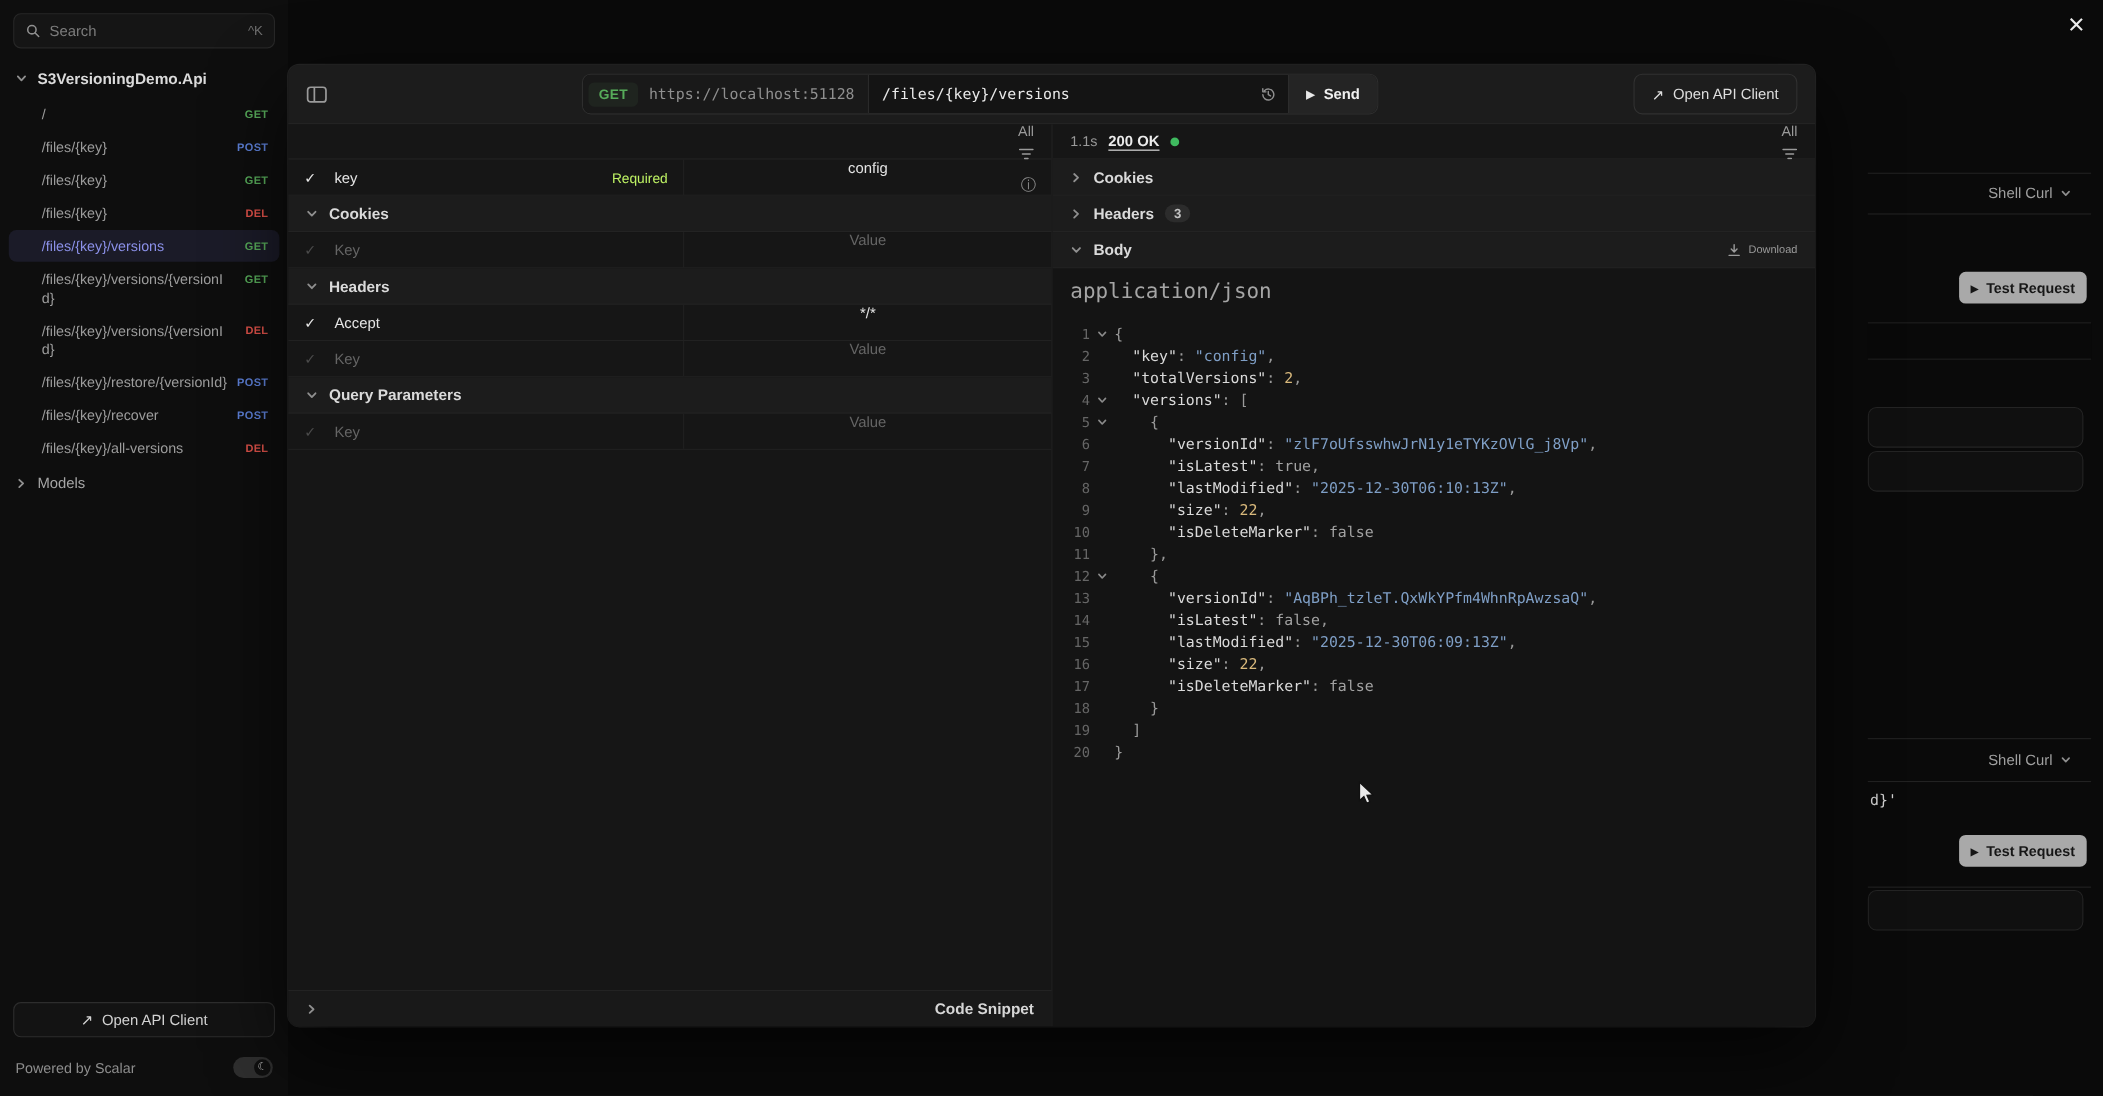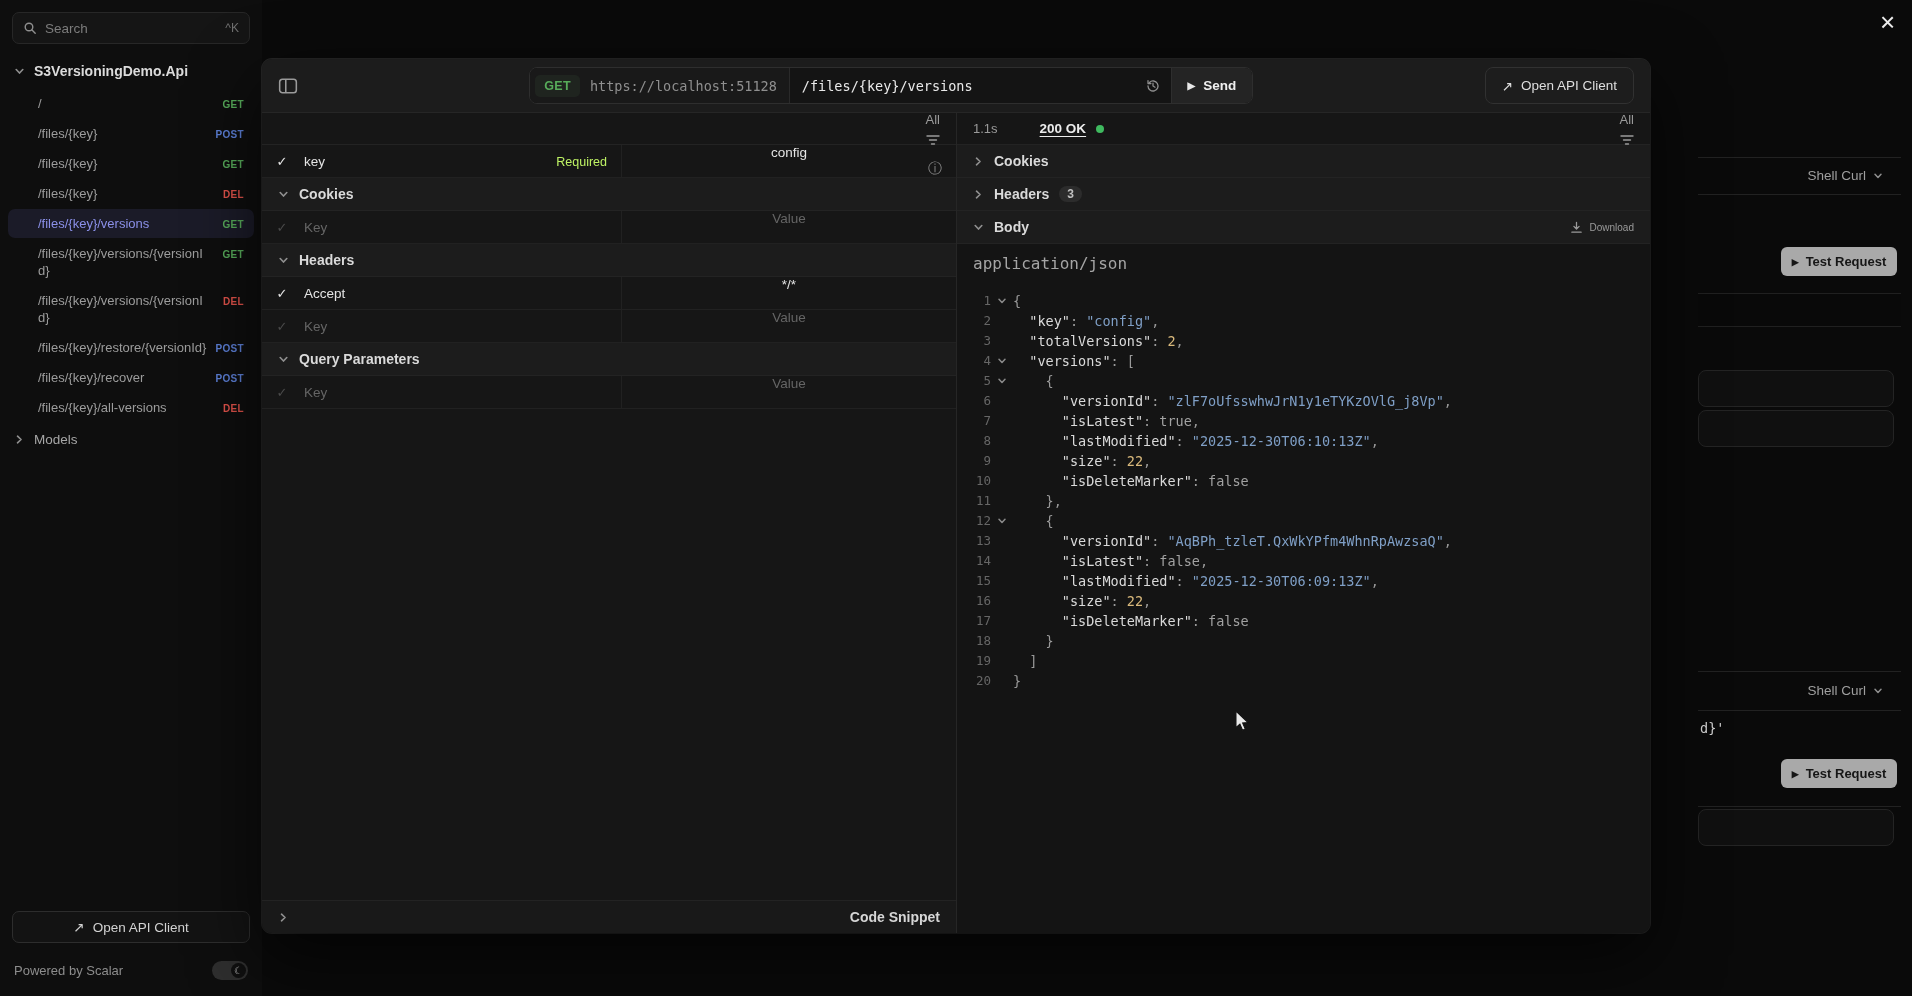--- a/index.html
+++ b/index.html
@@ -119,7 +119,7 @@
 
   .time { color:#9a9a9a; font-size:13px; }
   .status-ok { color:#ececec; font-size:13.5px; font-weight:600;
-    text-decoration:underline; text-underline-offset:3px; cursor:pointer;margin-left:32px; }
+    text-decoration:underline; text-underline-offset:3px; cursor:pointer; }
   .ok-dot { width:8px; height:8px; border-radius:50%; background:#3fba5f; }
   .hdr-badge { font-size:12px; background:#2c2c2c; color:#c2c2c2; border-radius:9px;
     padding:1px 8px; font-weight:600; }

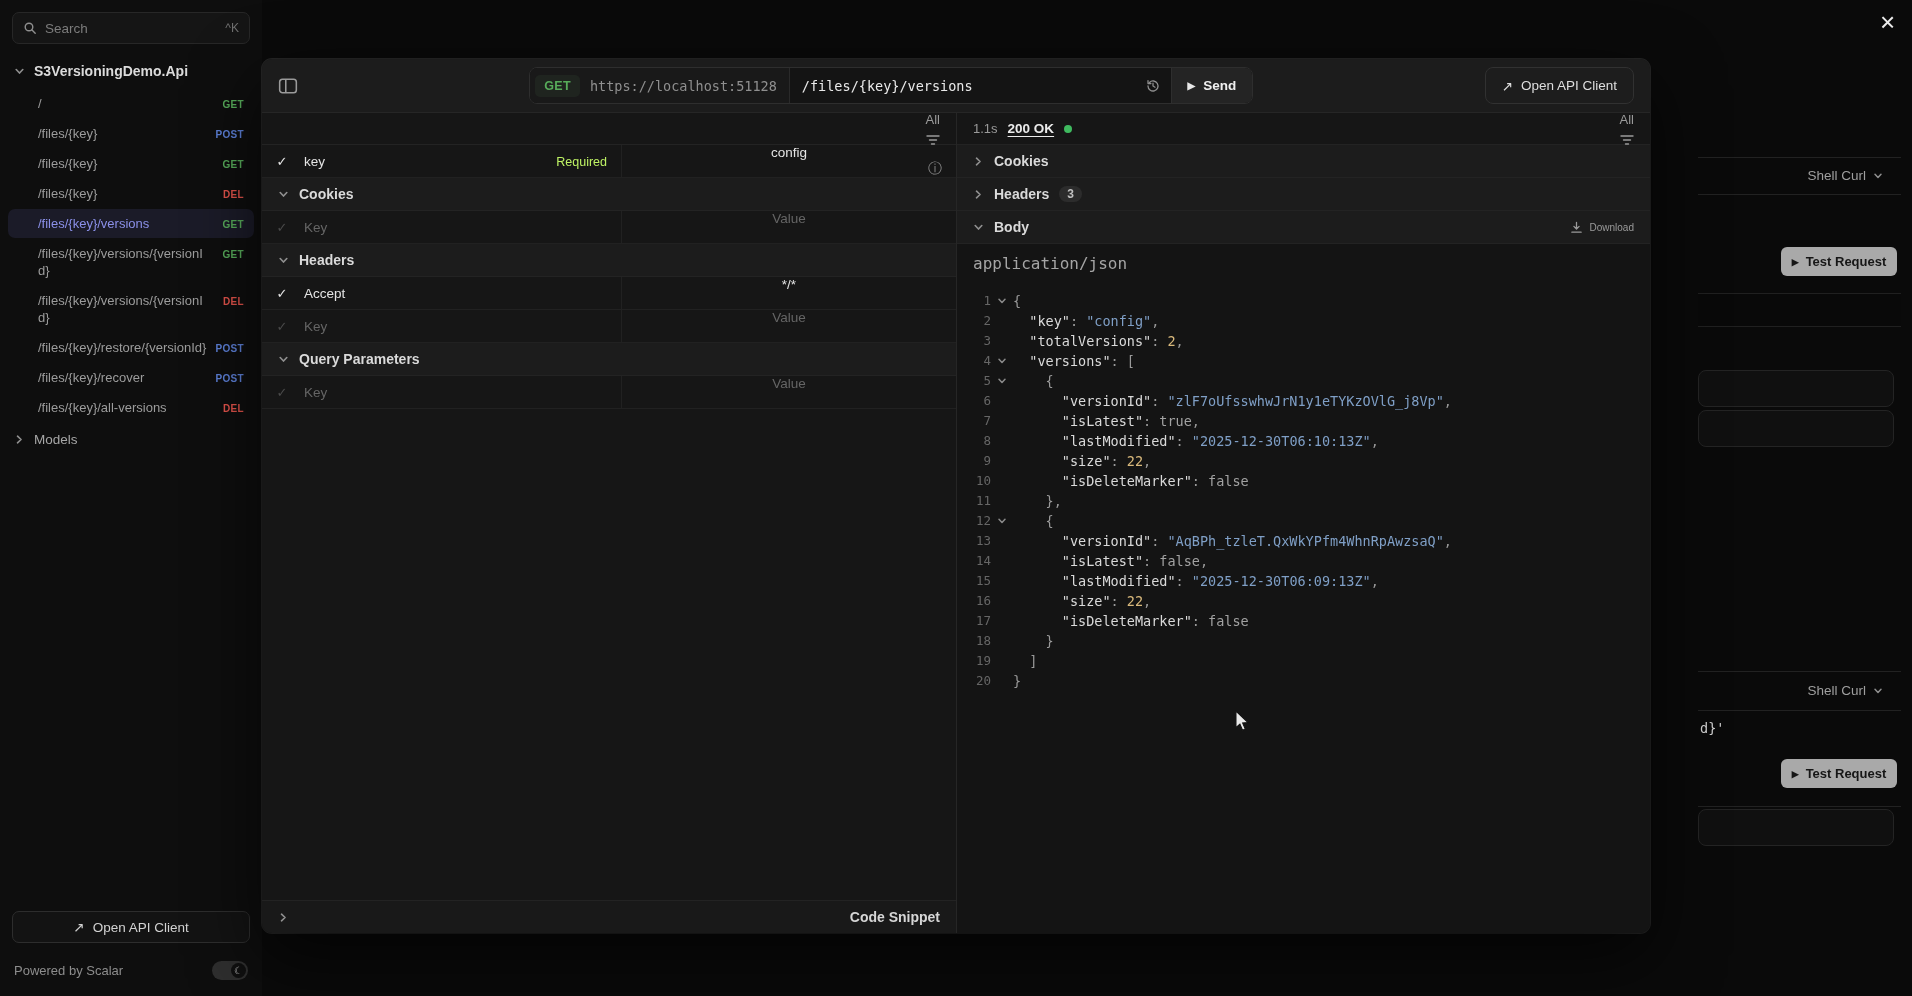--- a/index.html
+++ b/index.html
@@ -127,7 +127,7 @@
     font-size:10px; font-weight:400; cursor:pointer; }
   .body-area { flex:1; background:#141414; display:flex; flex-direction:column; min-height:0; }
   .content-type { padding:10px 16px 8px; font-family:"DejaVu Sans Mono", monospace;
-    font-size:16px; color:#a5a5a5; }
+    font-size:19px; color:#a5a5a5; }
   .code { flex:1; font-family:"DejaVu Sans Mono", monospace; font-size:13.5px;
     line-height:20px; padding:10px 0 0; }
   .cl { display:flex; }

